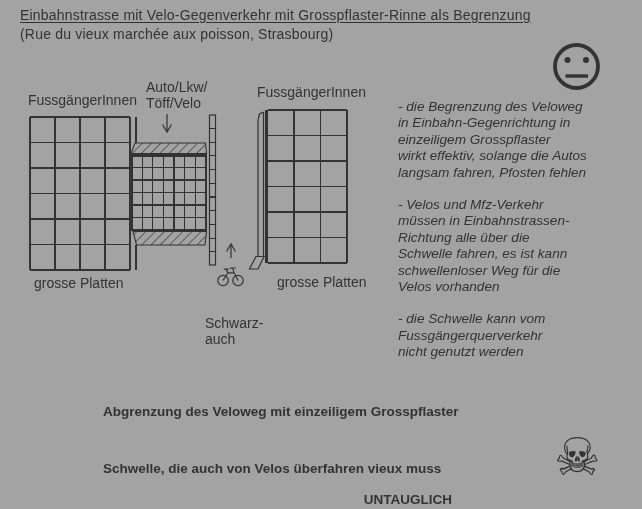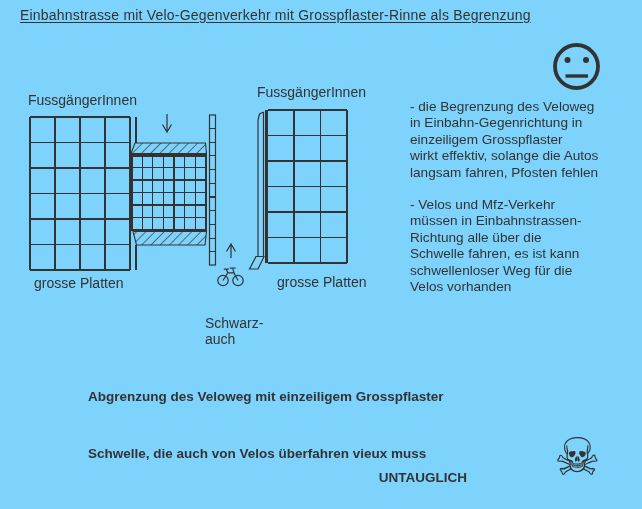--- a/index.html
+++ b/index.html
@@ -4,7 +4,7 @@
 <style>
   html,body{margin:0;padding:0;background:#fff;}
   .page{
-    position:relative;width:642px;height:509px;background:#7dd3fc;overflow:hidden;
+    position:relative;width:642px;height:509px;background:#a3a3a3;overflow:hidden;
     font-family:"Liberation Sans","DejaVu Sans",sans-serif;color:#333;
   }
   .abs{position:absolute;}

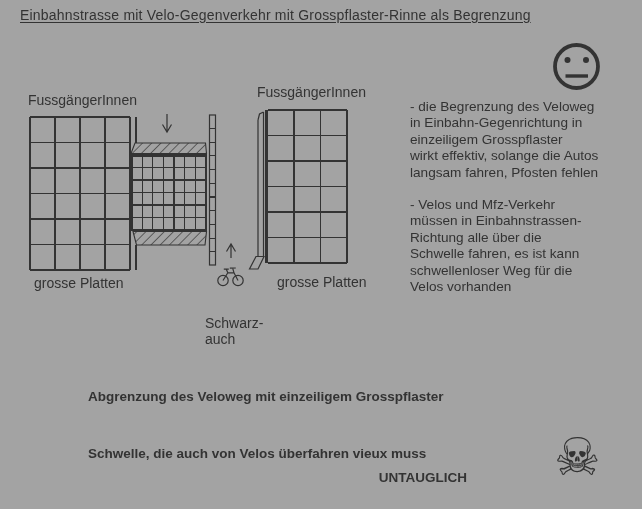--- a/index.html
+++ b/index.html
@@ -30,6 +30,7 @@
 
   <div class="abs title-block">
     <div><span class="u">Einbahnstrasse mit Velo-Gegenverkehr mit Grosspflaster-Rinne als Begrenzung</span></div>
+    <div>(Rue du vieux marchée aux poisson, Strasbourg)</div>
   </div>
 
   <svg width="642" height="509" viewBox="0 0 642 509">

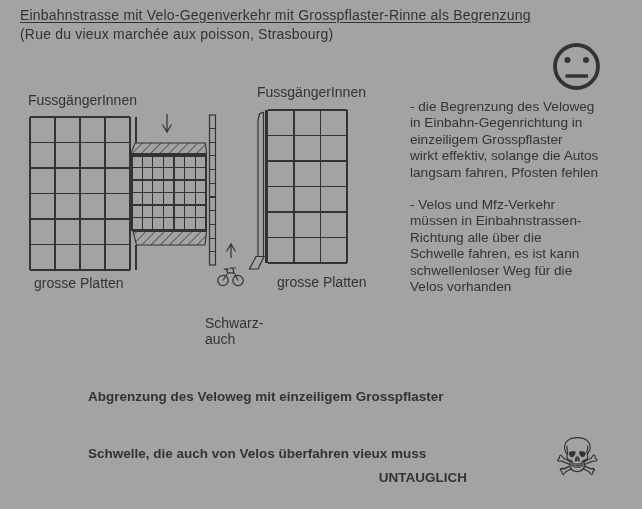--- a/index.html
+++ b/index.html
@@ -97,6 +97,8 @@
   </svg>
 
   <div class="abs dlabel" style="left:28px;top:93px;">FussgängerInnen</div>
+  <div class="abs dlabel" style="left:146px;top:80px;">Auto/Lkw/
+Töff/Velo</div>
   <div class="abs dlabel" style="left:257px;top:85px;">FussgängerInnen</div>
   <div class="abs dlabel" style="left:34px;top:276px;">grosse Platten</div>
   <div class="abs dlabel" style="left:205px;top:316px;">Schwarz-

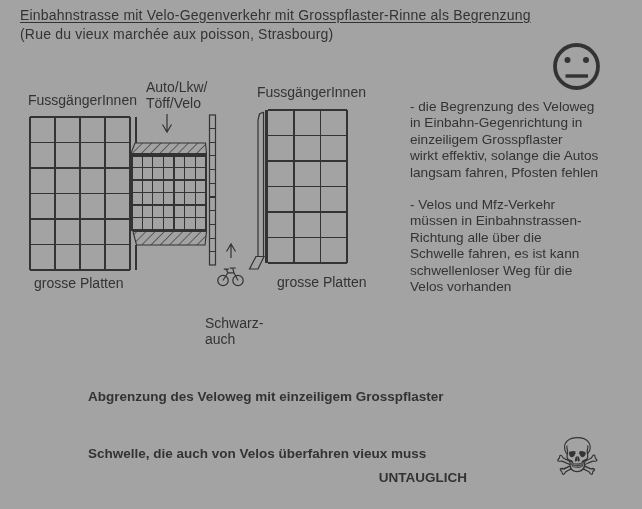--- a/index.html
+++ b/index.html
@@ -12,7 +12,7 @@
   .u{text-decoration:underline;text-underline-offset:2px;}
   .dlabel{font-size:14px;line-height:15.5px;white-space:pre-line;}
   .notes{left:394px;top:99px;width:245px;font-size:13.6px;line-height:16.4px;}
-  .note{white-space:pre-line;margin:0 0 16px 16px;}
+  .note{white-space:pre-line;margin:0 0 16px 4px;font-style:italic;}
   .concl-1{left:88px;top:389px;width:386px;}
   .concl-2{left:88px;top:446px;width:379px;}
   .concl p{margin:0;font-weight:bold;font-size:13.5px;line-height:16px;}

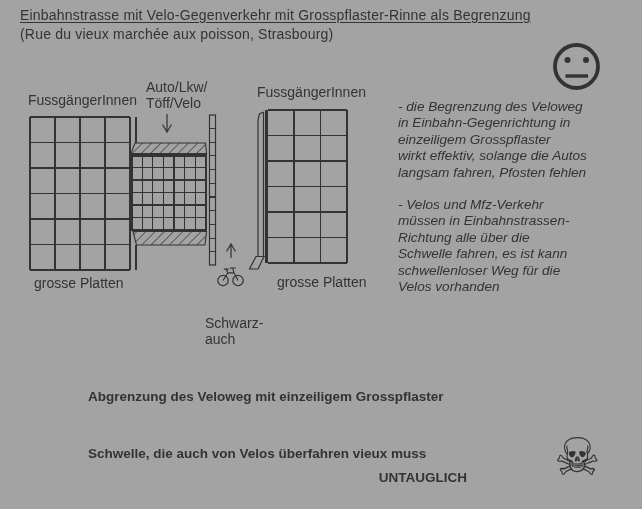--- a/index.html
+++ b/index.html
@@ -117,6 +117,9 @@
 Schwelle fahren, es ist kann
 schwellenloser Weg für die
 Velos vorhanden</p>
+    <p class="note">- die Schwelle kann vom
+Fussgängerquerverkehr
+nicht genutzt werden</p>
   </div>
 
   <div class="abs concl concl-1">

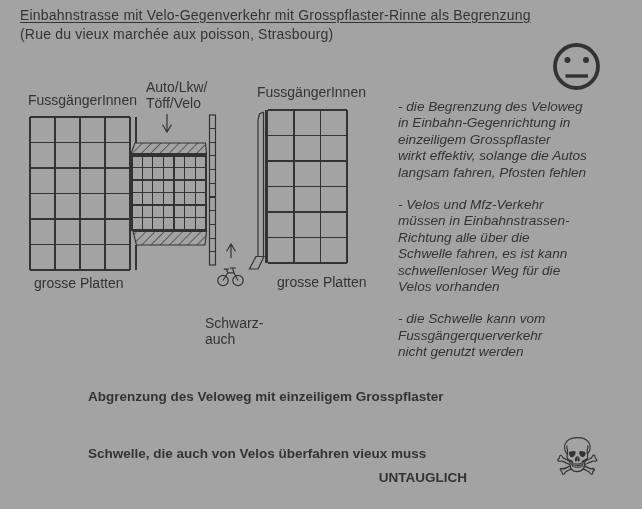--- a/index.html
+++ b/index.html
@@ -15,7 +15,7 @@
   .note{white-space:pre-line;margin:0 0 16px 4px;font-style:italic;}
   .concl-1{left:88px;top:389px;width:386px;}
   .concl-2{left:88px;top:446px;width:379px;}
-  .concl p{margin:0;font-weight:bold;font-size:13.5px;line-height:16px;}
+  .concl p{margin:15px;font-weight:bold;font-size:13.5px;line-height:16px;}
   .concl p.verdict{text-align:right;margin-top:8px;}
   .skull{left:554px;top:431px;font-size:52px;line-height:1;font-family:"DejaVu Sans",sans-serif;color:#333;}
   svg{position:absolute;left:0;top:0;}

